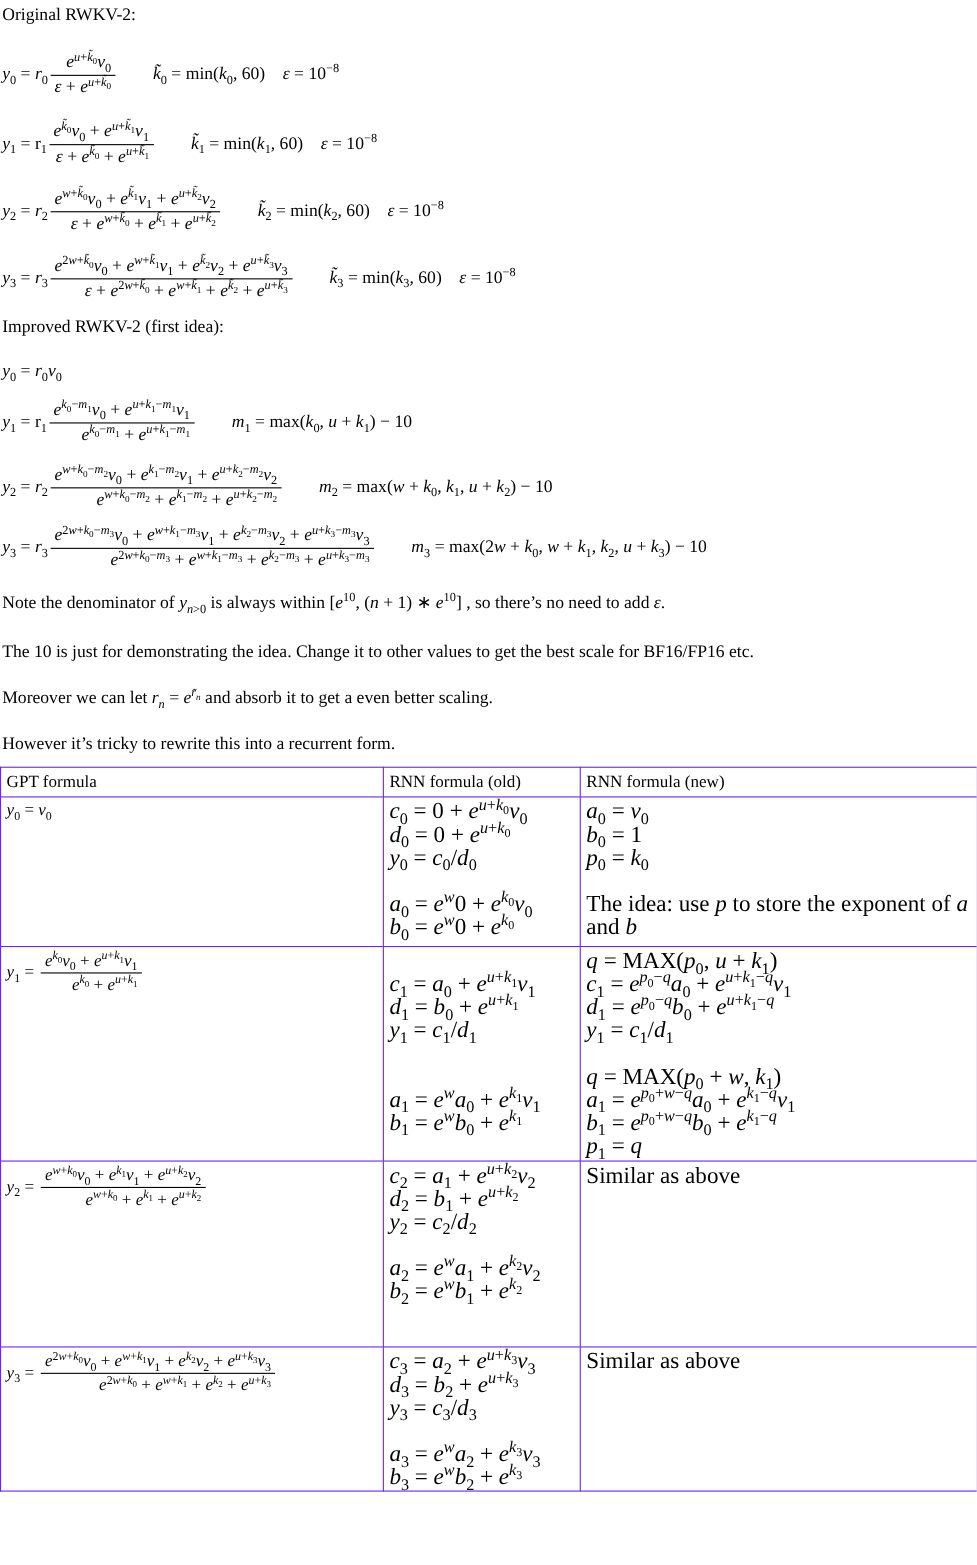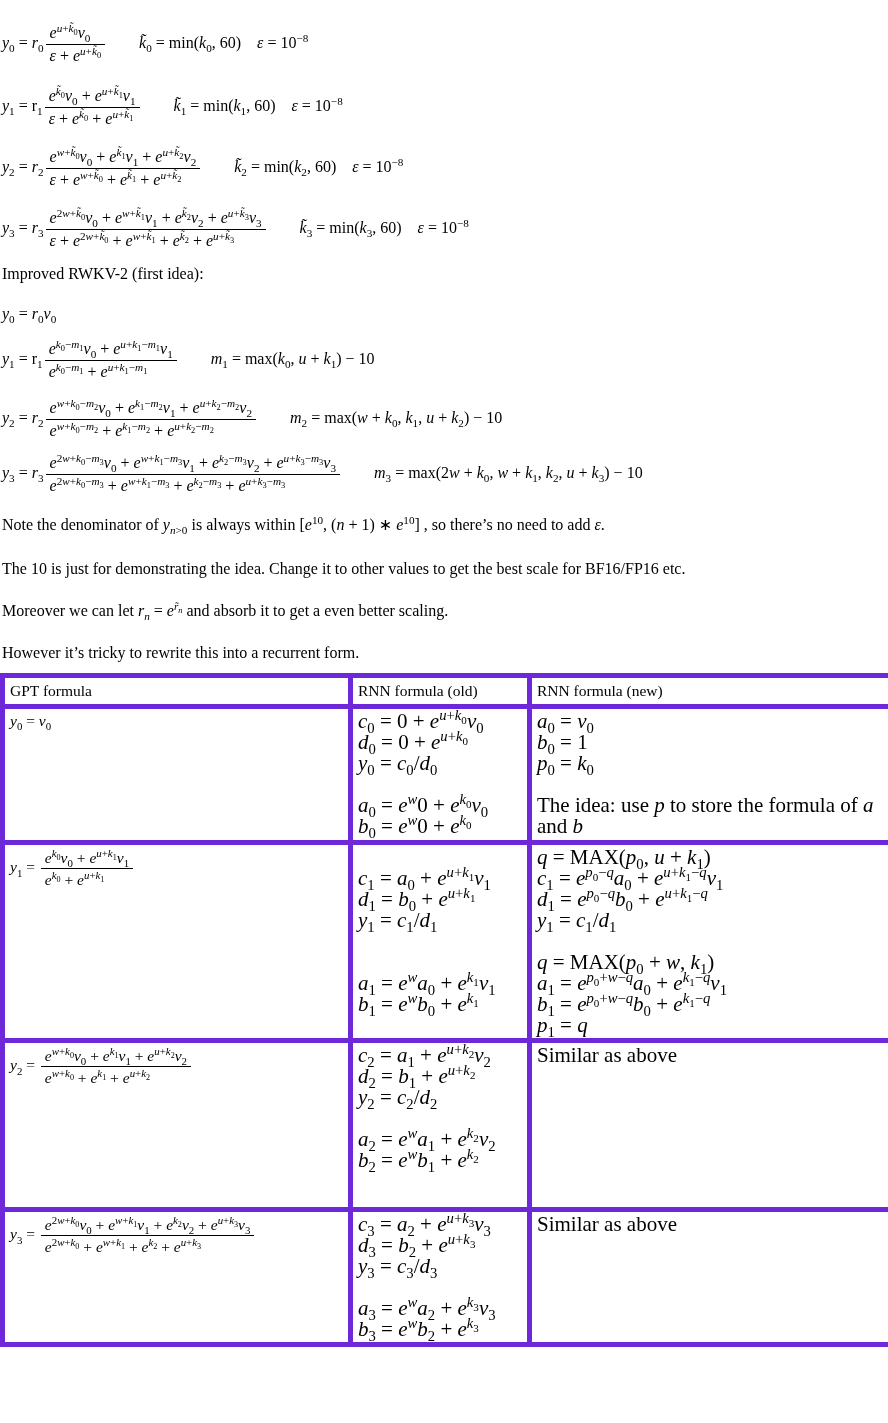--- a/index.html
+++ b/index.html
@@ -27,6 +27,7 @@
 
 <div class="page">
 
+  <p class="hd" style="margin-top:4px">Original RWKV-2:</p>
 
   <div class="fml eq" style="margin-top:22px"><span class="it">y</span><sub><span class="rm">0</span></sub><span class="rm"> = </span><span class="it">r</span><sub><span class="rm">0</span></sub><span class="frac"><span class="fnum"><span class="it">e</span><sup><span class="it">u</span><span class="rm">+</span><span class="it">k̃</span><sub><span class="rm">0</span></sub></sup><span class="it">v</span><sub><span class="rm">0</span></sub></span><span class="fden"><span class="it">ε</span><span class="rm"> + </span><span class="it">e</span><sup><span class="it">u</span><span class="rm">+</span><span class="it">k̃</span><sub><span class="rm">0</span></sub></sup></span></span><span class="rm">  </span><span class="it">k̃</span><sub><span class="rm">0</span></sub><span class="rm"> = </span><span class="rm">min</span><span class="rm">(</span><span class="it">k</span><sub><span class="rm">0</span></sub><span class="rm">, 60) </span><span class="it">ε</span><span class="rm"> = 10</span><sup><span class="rm">−8</span></sup></div>
   <div class="fml eq" style="margin-top:18px"><span class="it">y</span><sub><span class="rm">1</span></sub><span class="rm"> = </span><span class="rm"><span class="rm">r</span></span><sub><span class="rm">1</span></sub><span class="frac"><span class="fnum"><span class="it">e</span><sup><span class="it">k̃</span><sub><span class="rm">0</span></sub></sup><span class="it">v</span><sub><span class="rm">0</span></sub><span class="rm"> + </span><span class="it">e</span><sup><span class="it">u</span><span class="rm">+</span><span class="it">k̃</span><sub><span class="rm">1</span></sub></sup><span class="it">v</span><sub><span class="rm">1</span></sub></span><span class="fden"><span class="it">ε</span><span class="rm"> + </span><span class="it">e</span><sup><span class="it">k̃</span><sub><span class="rm">0</span></sub></sup><span class="rm"> + </span><span class="it">e</span><sup><span class="it">u</span><span class="rm">+</span><span class="it">k̃</span><sub><span class="rm">1</span></sub></sup></span></span><span class="rm">  </span><span class="it">k̃</span><sub><span class="rm">1</span></sub><span class="rm"> = </span><span class="rm">min</span><span class="rm">(</span><span class="it">k</span><sub><span class="rm">1</span></sub><span class="rm">, 60) </span><span class="it">ε</span><span class="rm"> = 10</span><sup><span class="rm">−8</span></sup></div>

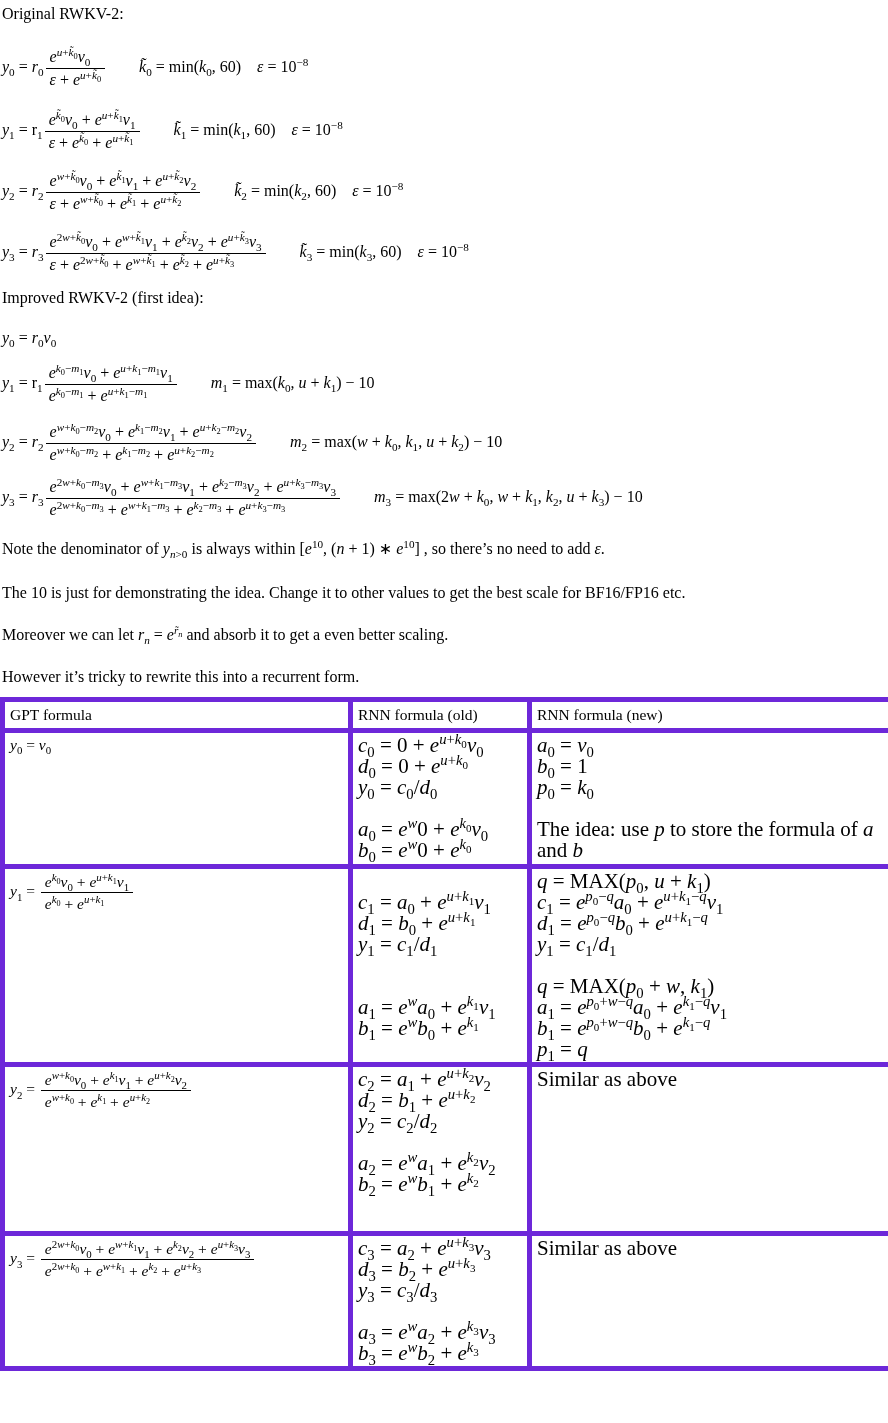--- a/index.html
+++ b/index.html
@@ -11,7 +11,7 @@
   .rm{font-style:normal;}
   sup,sub{font-size:70%;line-height:0;}
   sup sup,sup sub,sub sup,sub sub{font-size:75%;}
-  .frac{display:inline-block;vertical-align:middle;text-align:left;margin:0 2px;}
+  .frac{display:inline-block;vertical-align:middle;text-align:right;margin:0 2px;}
   .fnum,.fden{display:block;padding:1px 4px;white-space:nowrap;}
   .fnum{border-bottom:1px solid #000;}
   table.cmp{border-collapse:collapse;table-layout:fixed;width:888px;margin-top:10px;}

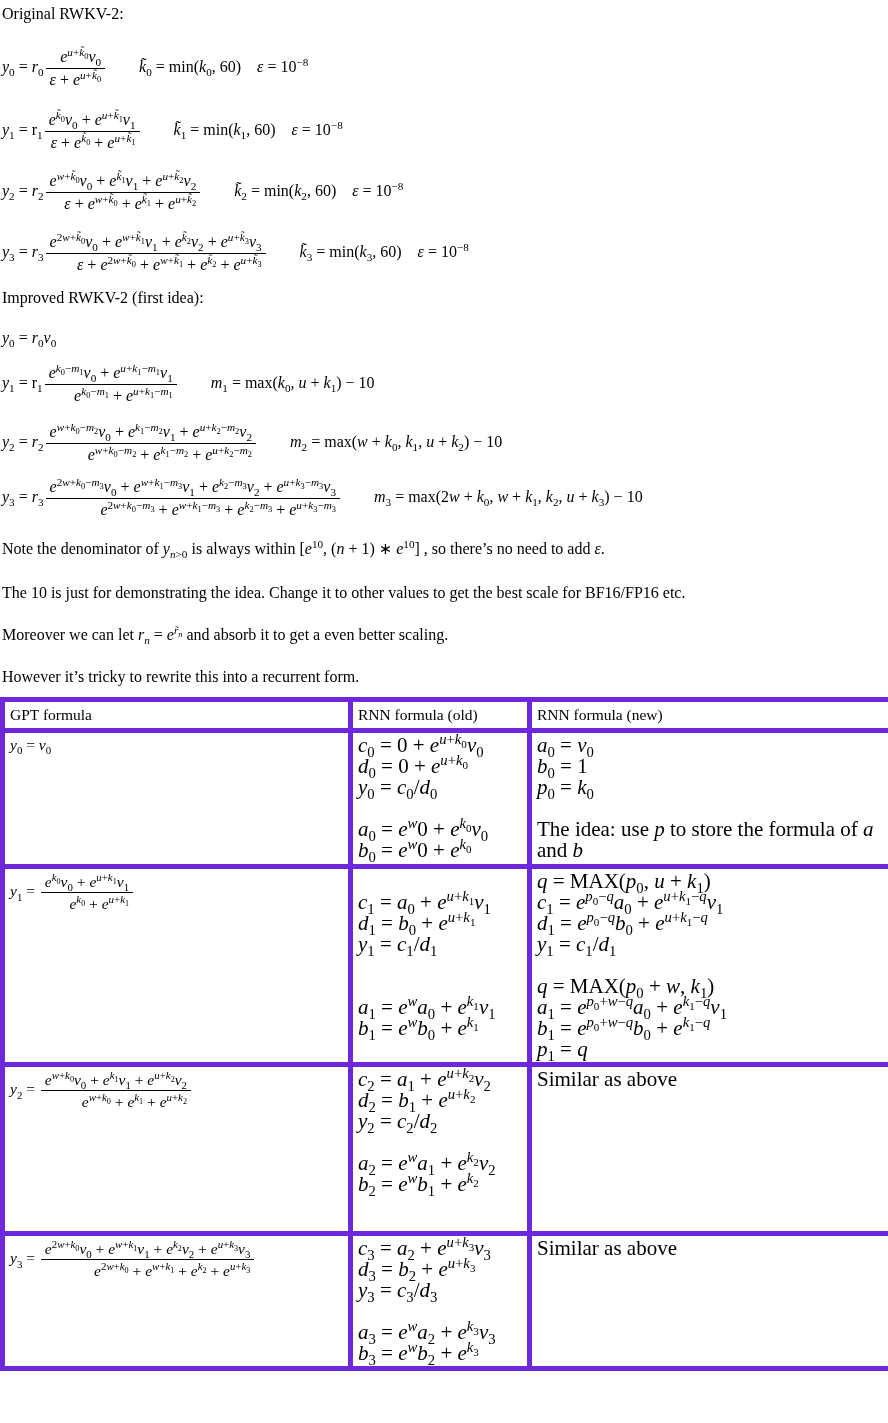--- a/index.html
+++ b/index.html
@@ -15,7 +15,7 @@
   .fnum,.fden{display:block;padding:1px 4px;white-space:nowrap;}
   .fnum{border-bottom:1px solid #000;}
   table.cmp{border-collapse:collapse;table-layout:fixed;width:888px;margin-top:10px;}
-  table.cmp th,table.cmp td{border:5px solid #6d28d9;padding:2px 5px;font-family:"Liberation Serif",serif;font-size:15.5px;font-weight:normal;text-align:left;vertical-align:top;}
+  table.cmp th,table.cmp td{border:1px solid #6d28d9;padding:2px 5px;font-family:"Liberation Serif",serif;font-size:15.5px;font-weight:normal;text-align:left;vertical-align:top;}
   table.cmp th{height:22px;vertical-align:middle;}
   td.gpt{vertical-align:middle;}
   td.vmid{vertical-align:middle;}

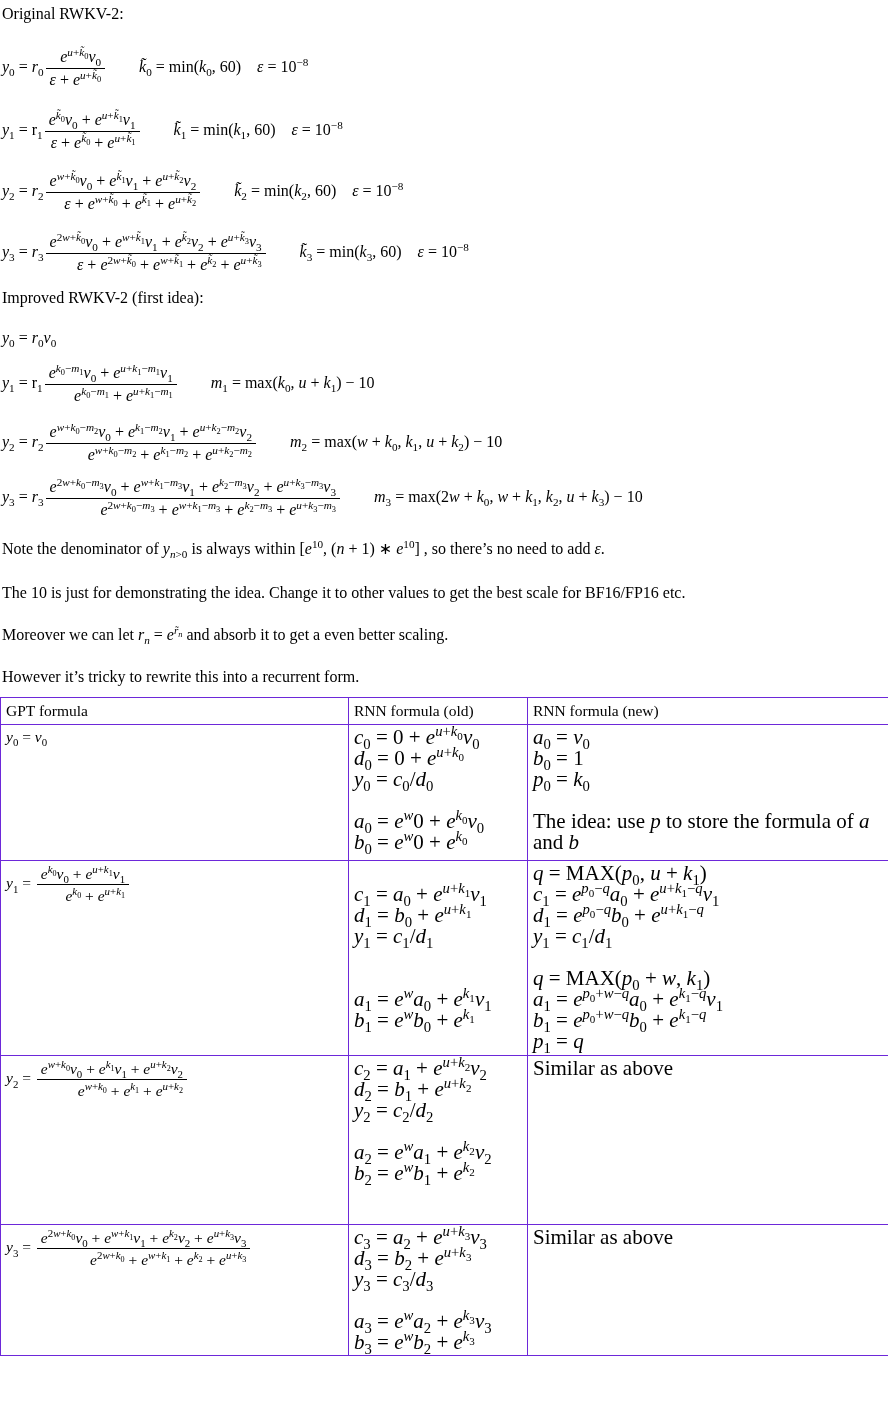--- a/index.html
+++ b/index.html
@@ -78,7 +78,7 @@
               <div class="mline"><span class="it">b</span><sub><span class="rm">0</span></sub><span class="rm"> = 1</span></div>
               <div class="mline"><span class="it">p</span><sub><span class="rm">0</span></sub><span class="rm"> = </span><span class="it">k</span><sub><span class="rm">0</span></sub></div>
               <div class="mline">&nbsp;</div>
-              <div class="mline"><span class="rm"><span class="rm">The idea: use </span></span><span class="it">p</span><span class="rm"><span class="rm"> to store the formula of </span></span><span class="it">a</span><span class="rm"><span class="rm"> and </span></span><span class="it">b</span></div>
+              <div class="mline"><span class="rm"><span class="rm">The idea: use </span></span><span class="it">p</span><span class="rm"><span class="rm"> to store the exponent of </span></span><span class="it">a</span><span class="rm"><span class="rm"> and </span></span><span class="it">b</span></div>
             </div>
           </td>
     </tr>

